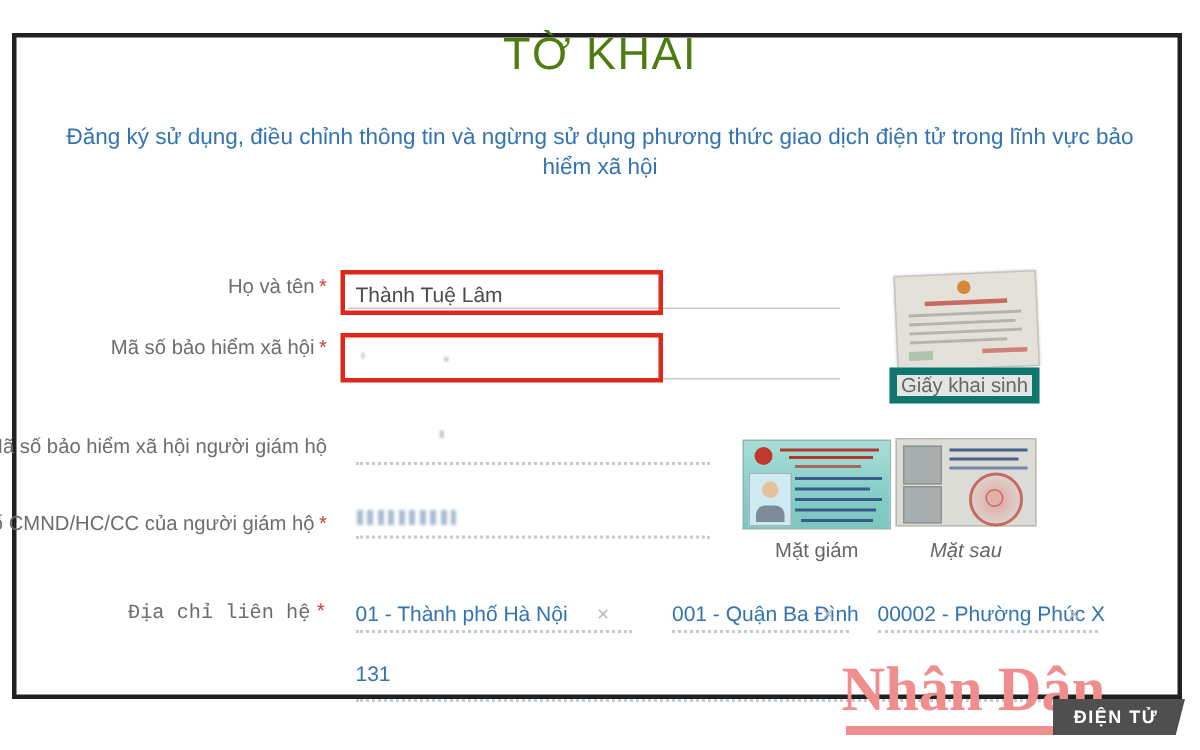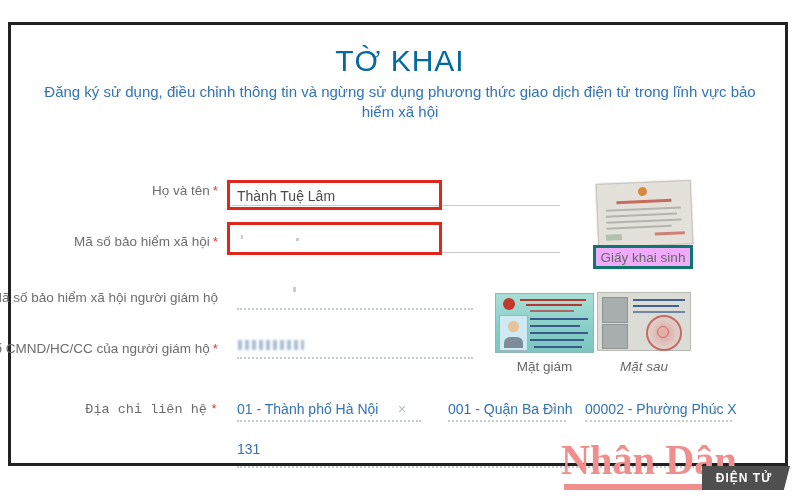--- a/index.html
+++ b/index.html
@@ -17,8 +17,8 @@
 
   
   .title{
-    left:0;top:44px;width:800px;text-align:center;
-    font-size:30px;color:#0369a1;letter-spacing:1px;
+    left:0;top:20px;width:800px;text-align:center;
+    font-size:30px;color:#4d7c0f;letter-spacing:1px;
   }
   .subtitle{
     left:40px;top:82px;width:720px;text-align:center;

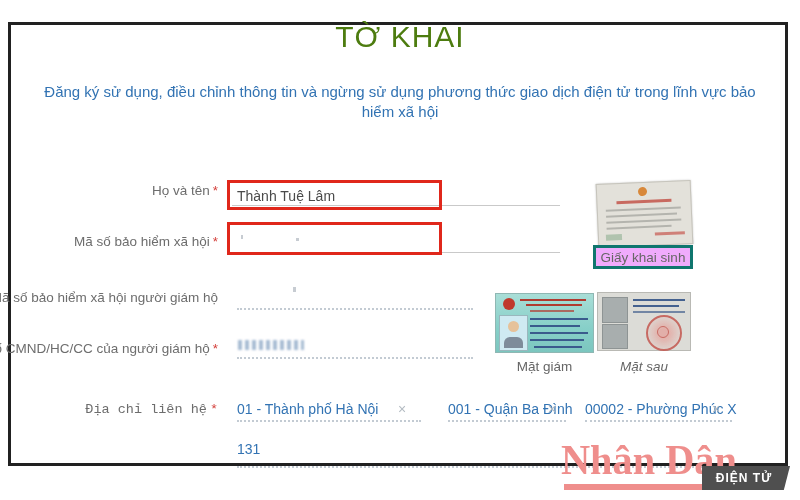--- a/index.html
+++ b/index.html
@@ -120,7 +120,7 @@
 <div class="abs val" style="left:237px;top:188px;">Thành Tuệ Lâm</div>
 <div class="abs redbox" style="left:227px;top:180px;width:215px;height:30px;"></div>
 
-<div class="abs flabel" style="top:234px;"><span>Mã số bảo hiểm xã hội</span><span class="req">*</span></div>
+<div class="abs flabel" style="top:224px;"><span>Mã số bảo hiểm xã hội</span><span class="req">*</span></div>
 <div class="abs uline" style="left:232px;top:252px;width:328px;"></div>
 <div class="abs val" style="left:237px;top:230px;width:200px;height:22px;"></div>
 <div class="abs smudge" style="left:241px;top:235px;width:2px;height:4px;"></div>

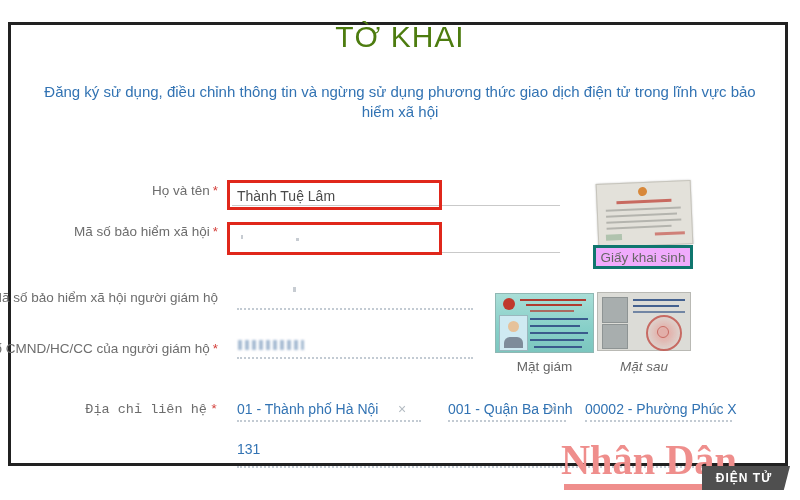--- a/index.html
+++ b/index.html
@@ -88,8 +88,8 @@
 
   .caption{font-size:13.5px;color:#666666;text-align:center;}
   .cap-box{
-    border:3px solid #0f766e;box-sizing:border-box;
-    display:flex;align-items:center;justify-content:center;background:#f0abfc;
+    border:5px solid #0f766e;box-sizing:border-box;
+    display:flex;align-items:flex-end;justify-content:center;background:#e5e5e5;
   }
 
   

